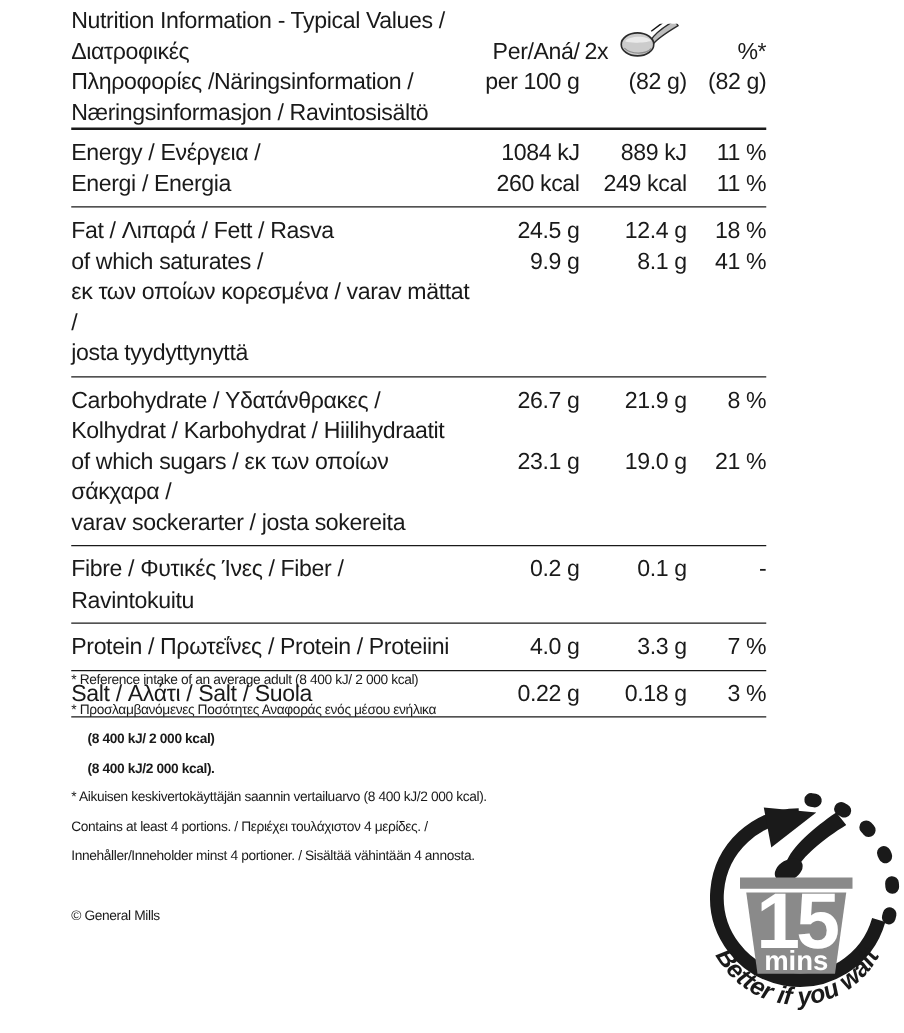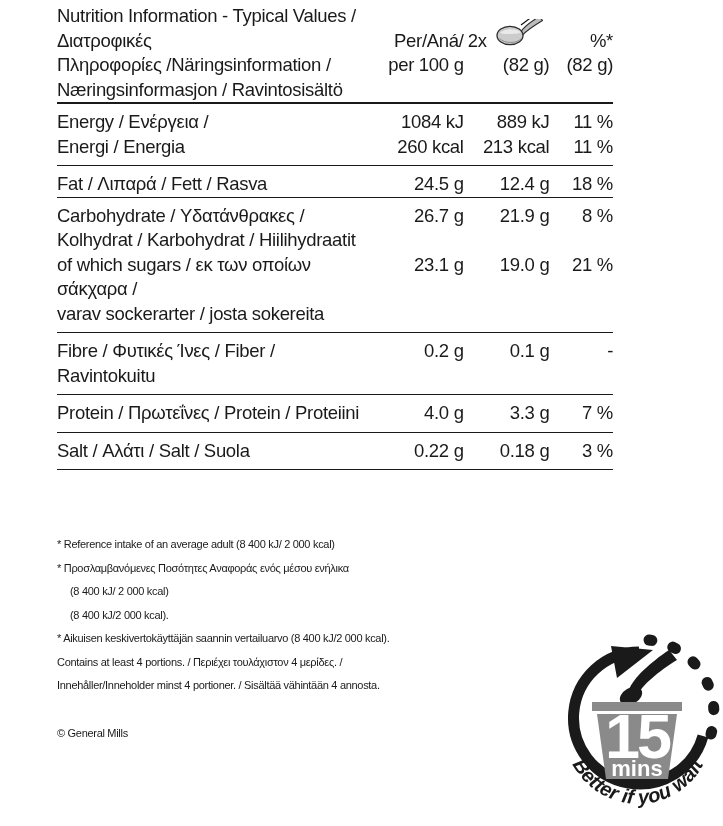--- a/index.html
+++ b/index.html
@@ -183,7 +183,7 @@
         </td>
         <td class="c-port">
           <div>889 kJ</div>
-          <div>213 kcal</div>
+          <div>249 kcal</div>
         </td>
         <td class="c-pct">
           <div>11 %</div>

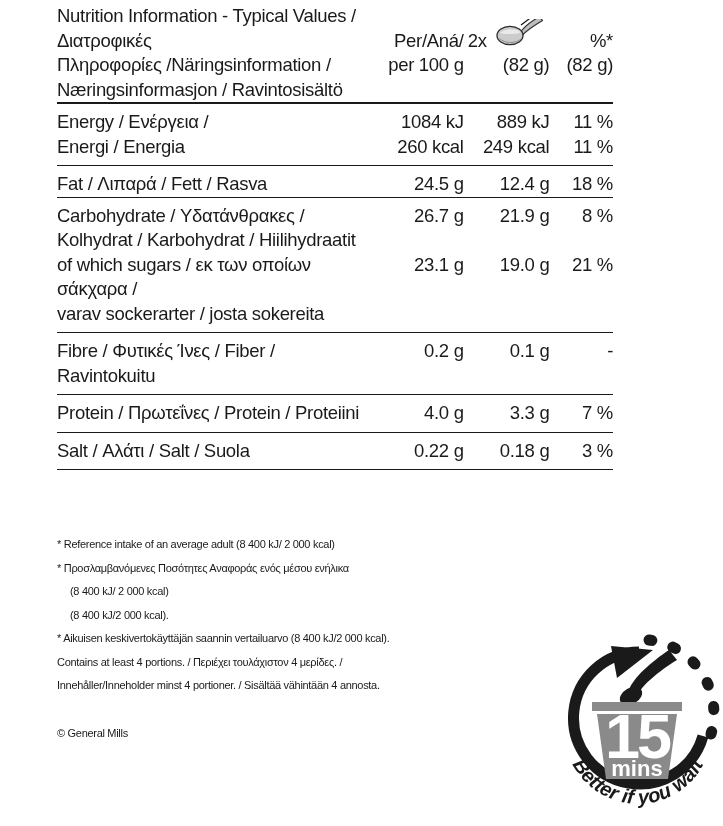--- a/index.html
+++ b/index.html
@@ -206,6 +206,16 @@
         <td class="c-pct">18 %</td>
       </tr>
 
+      <tr class="sec-pad-bot">
+        <td class="c-name">
+          <div>of which saturates /</div>
+          <div>εκ των οποίων κορεσμένα / varav mättat /</div>
+          <div>josta tyydyttynyttä</div>
+        </td>
+        <td class="c-p100">9.9 g</td>
+        <td class="c-port">8.1 g</td>
+        <td class="c-pct">41 %</td>
+      </tr>
 
       <tr class="rule-row">
         <td colspan="4">

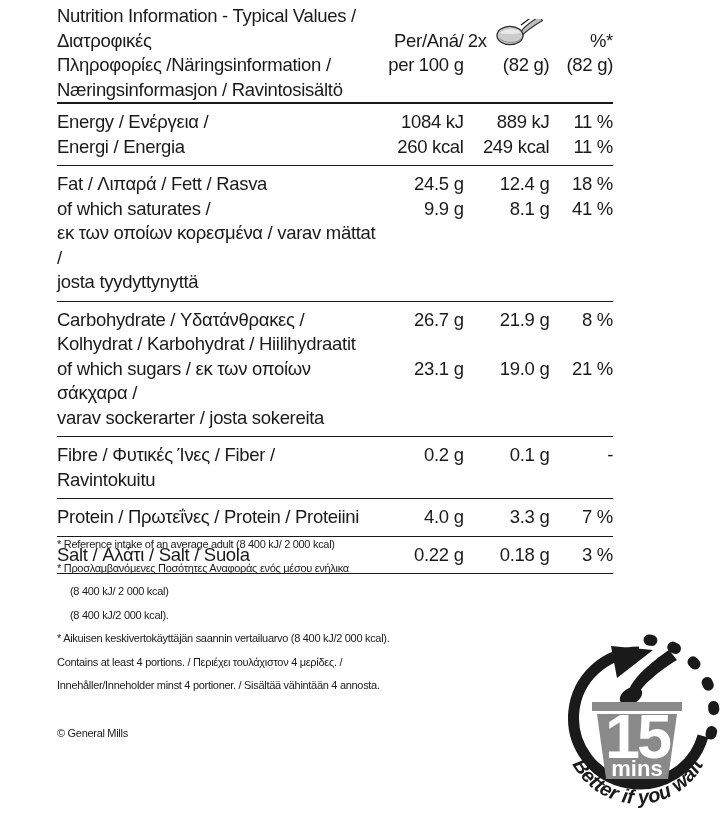--- a/index.html
+++ b/index.html
@@ -91,7 +91,7 @@
     letter-spacing: -0.3px;
   }
   .footnotes div { white-space: nowrap; }
-  .fn-indent { padding-left: 13px; }
+  .fn-indent { padding-left: 13px; font-weight: bold; }
 
   .copyright {
     position: absolute;

